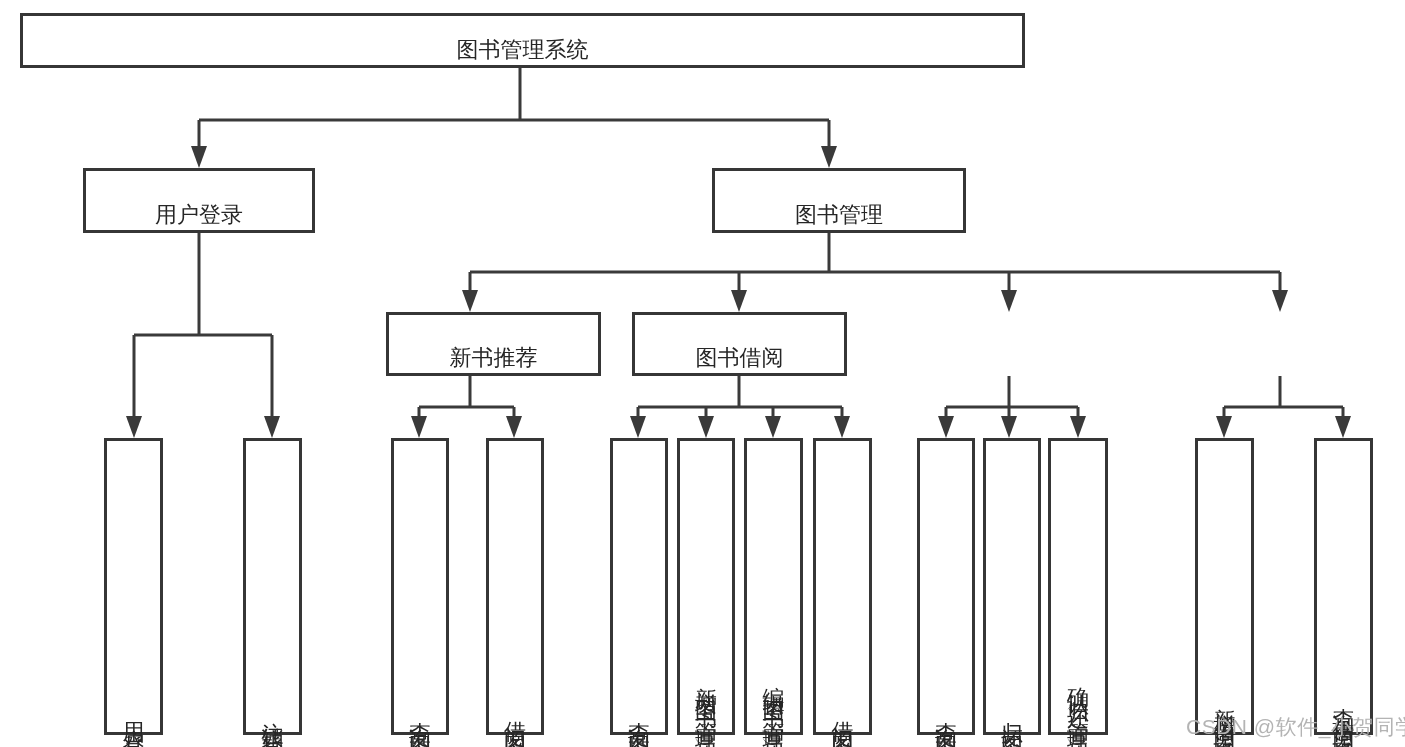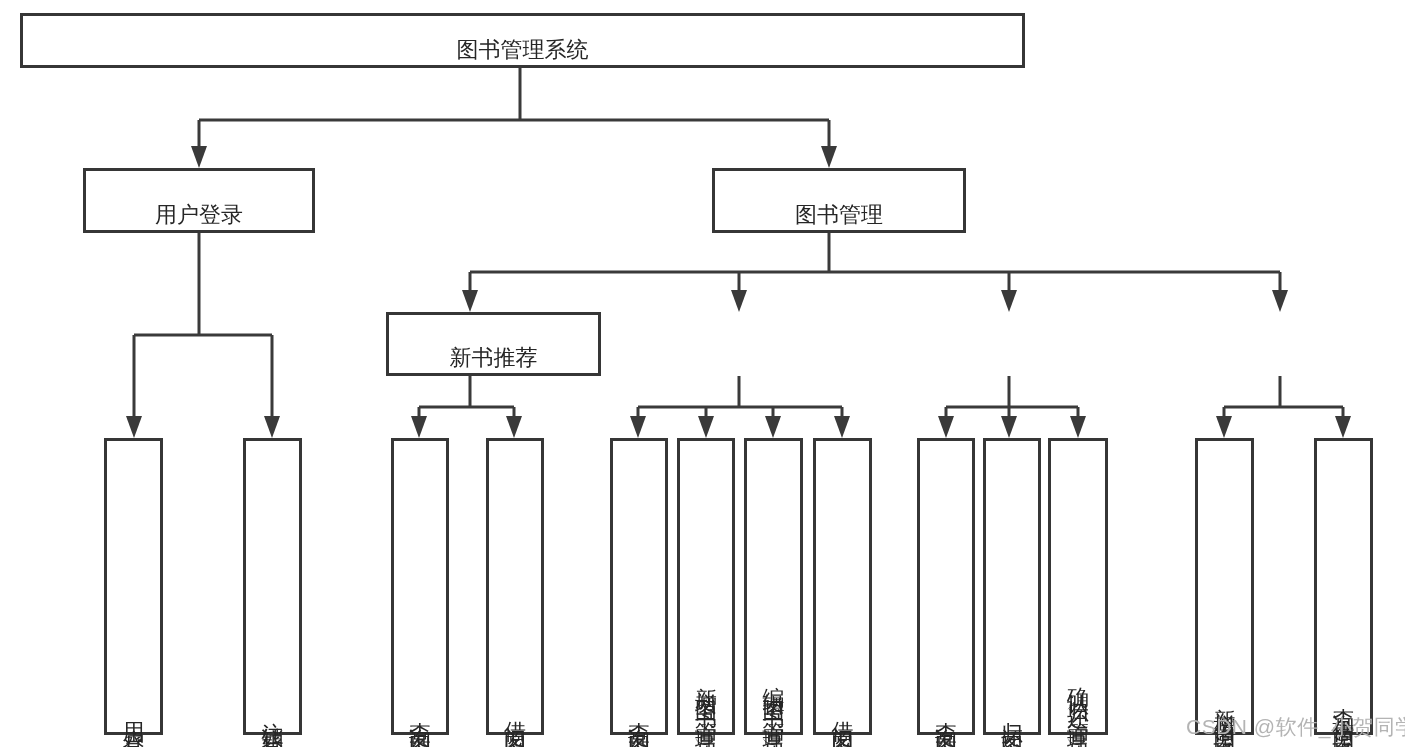--- a/index.html
+++ b/index.html
@@ -114,6 +114,9 @@
   <div class="node" style="left:363px; top:312px; width:215px; height:64px;margin-left:23px;">
     <span>新书推荐</span>
   </div>
+  <div class="node" style="left:632px; top:312px; width:215px; height:64px;">
+    <span>图书借阅</span>
+  </div>
 
   <div class="node leaf" style="left:104px; top:438px; width:59px; height:297px;">
     <span>用户登录</span>

